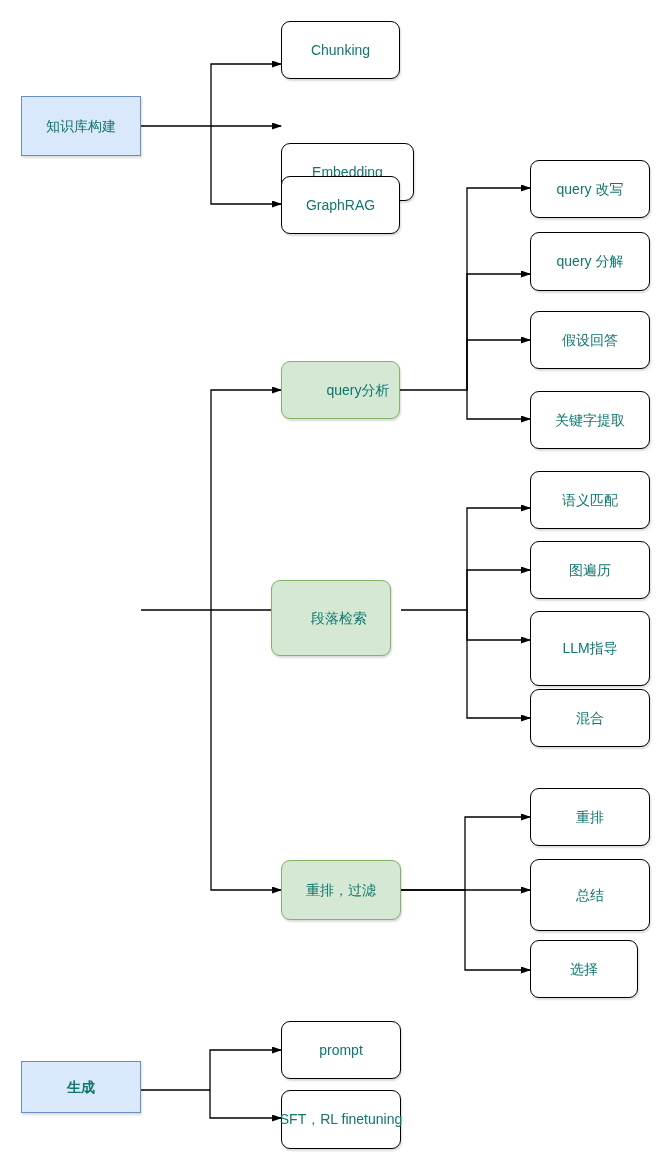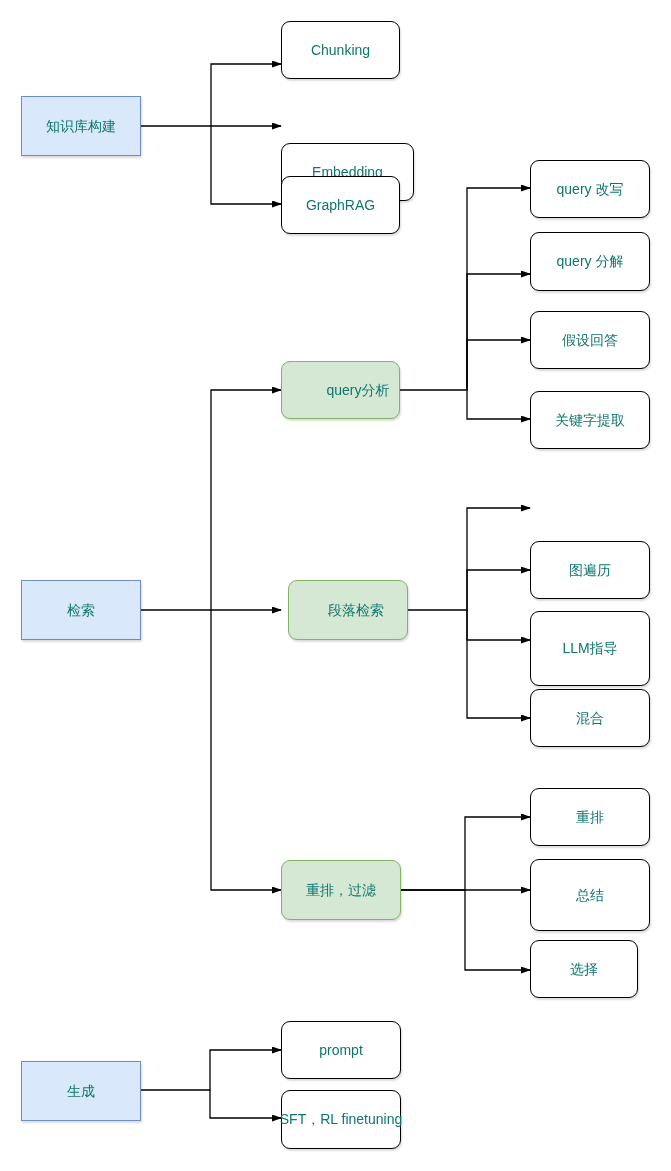--- a/index.html
+++ b/index.html
@@ -123,6 +123,9 @@
     <div class="node white" style="left: 530px; top: 391px; width: 120px; height: 58px;">
       <span>关键字提取</span>
     </div>
+    <div class="node white" style="left: 530px; top: 471px; width: 120px; height: 58px;">
+      <span>语义匹配</span>
+    </div>
     <div class="node white" style="left: 530px; top: 541px; width: 120px; height: 58px;">
       <span>图遍历</span>
     </div>

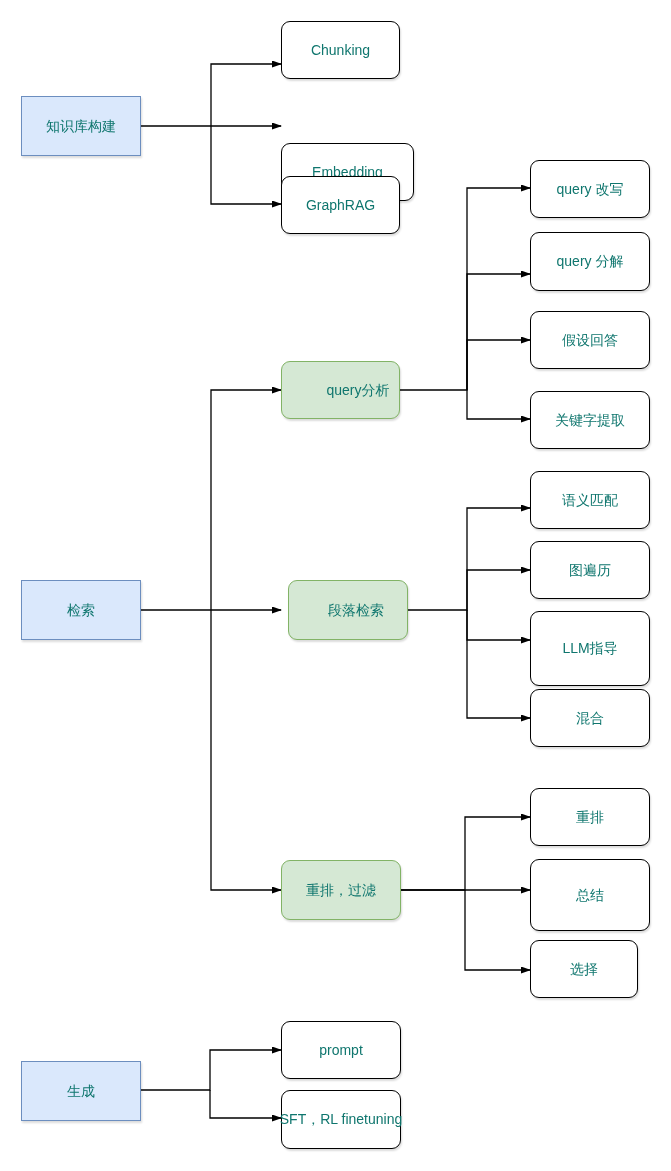--- a/index.html
+++ b/index.html
@@ -102,9 +102,6 @@
     <div class="node green" style="left: 281px; top: 361px; width: 119px; height: 58px; padding-left: 35px;">
       <span>query分析</span>
     </div>
-    <div class="node blue" style="left: 21px; top: 580px; width: 120px; height: 60px;">
-      <span>检索</span>
-    </div>
     <div class="node green" style="left: 288px; top: 580px; width: 120px; height: 60px; padding-left: 16px;">
       <span>段落检索</span>
     </div>

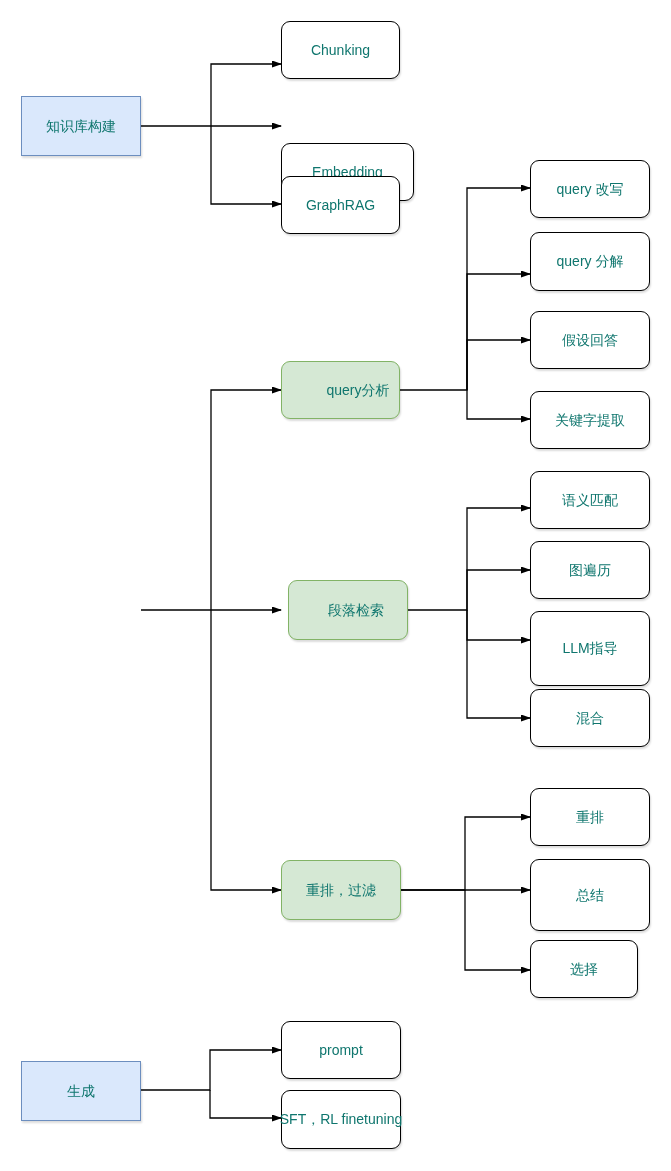--- a/index.html
+++ b/index.html
@@ -102,7 +102,7 @@
     <div class="node green" style="left: 281px; top: 361px; width: 119px; height: 58px; padding-left: 35px;">
       <span>query分析</span>
     </div>
-    <div class="node green" style="left: 288px; top: 580px; width: 120px; height: 60px; padding-left: 16px;">
+    <div class="node green" style="left: 271px; top: 580px; width: 120px; height: 76px; padding-left: 16px;">
       <span>段落检索</span>
     </div>
     <div class="node green" style="left: 281px; top: 860px; width: 120px; height: 60px;">

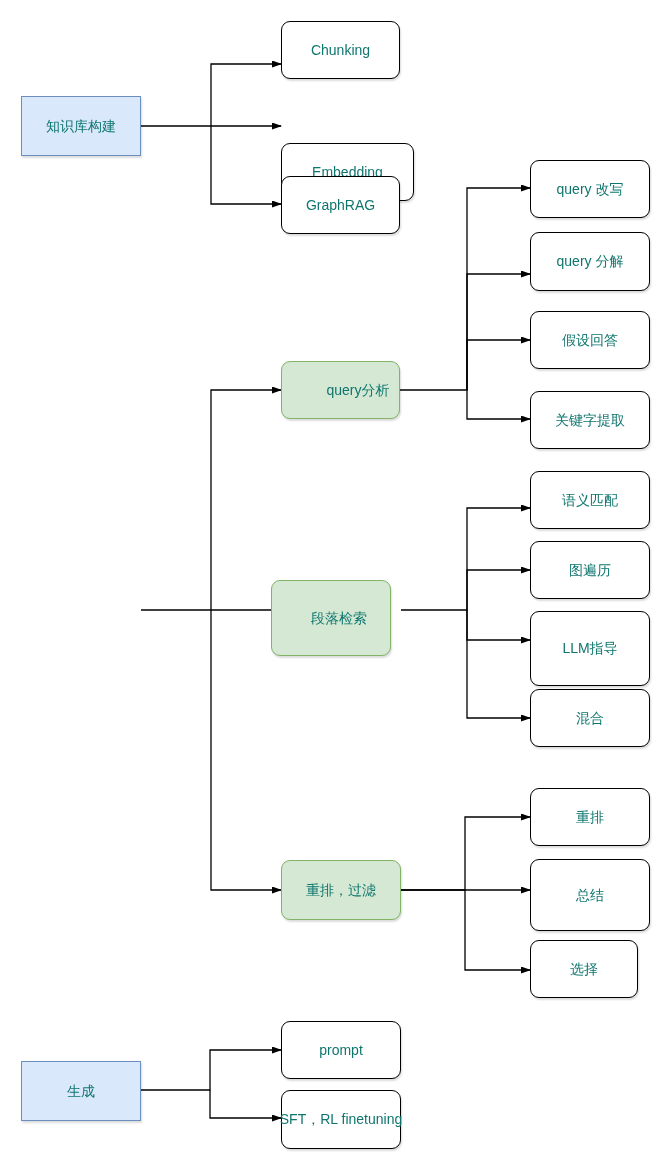--- a/index.html
+++ b/index.html
@@ -141,7 +141,7 @@
     <div class="node white" style="left: 530px; top: 940px; width: 108px; height: 58px;">
       <span>选择</span>
     </div>
-    <div class="node blue" style="left: 21px; top: 1061px; width: 120px; height: 60px;">
+    <div class="node blue" style="left: 21px; top: 1061px; width: 120px; height: 52px; font-weight: bold;">
       <span>生成</span>
     </div>
     <div class="node white" style="left: 281px; top: 1021px; width: 120px; height: 58px;">

